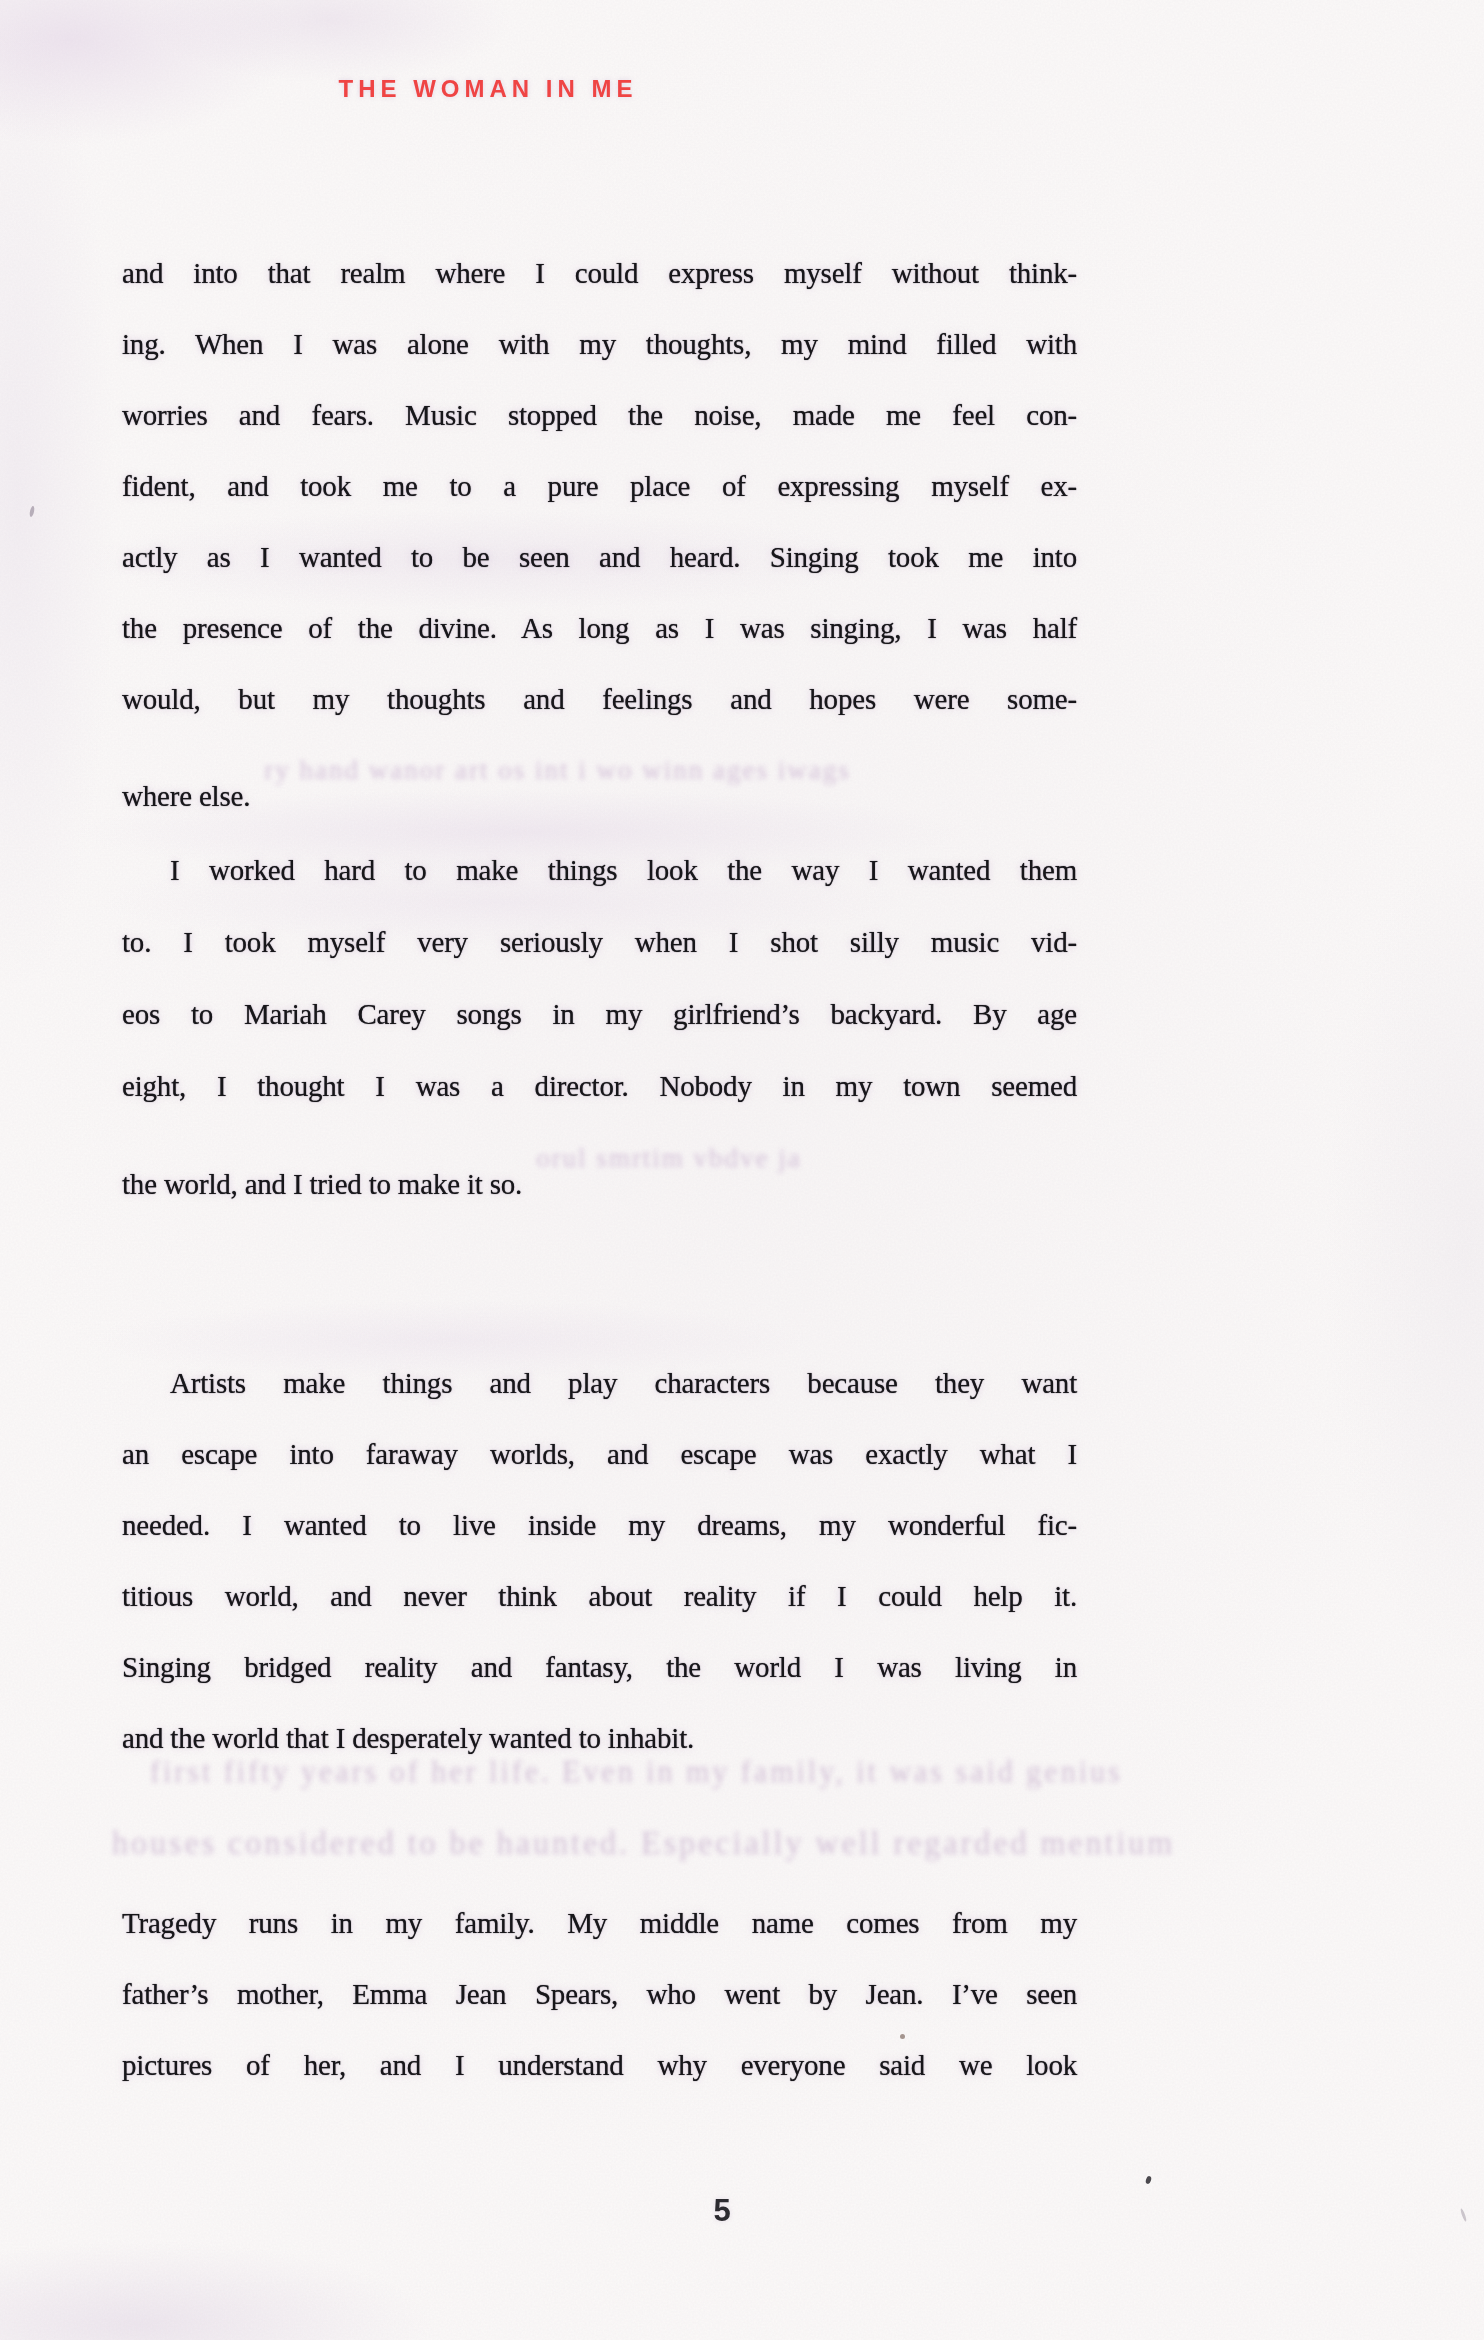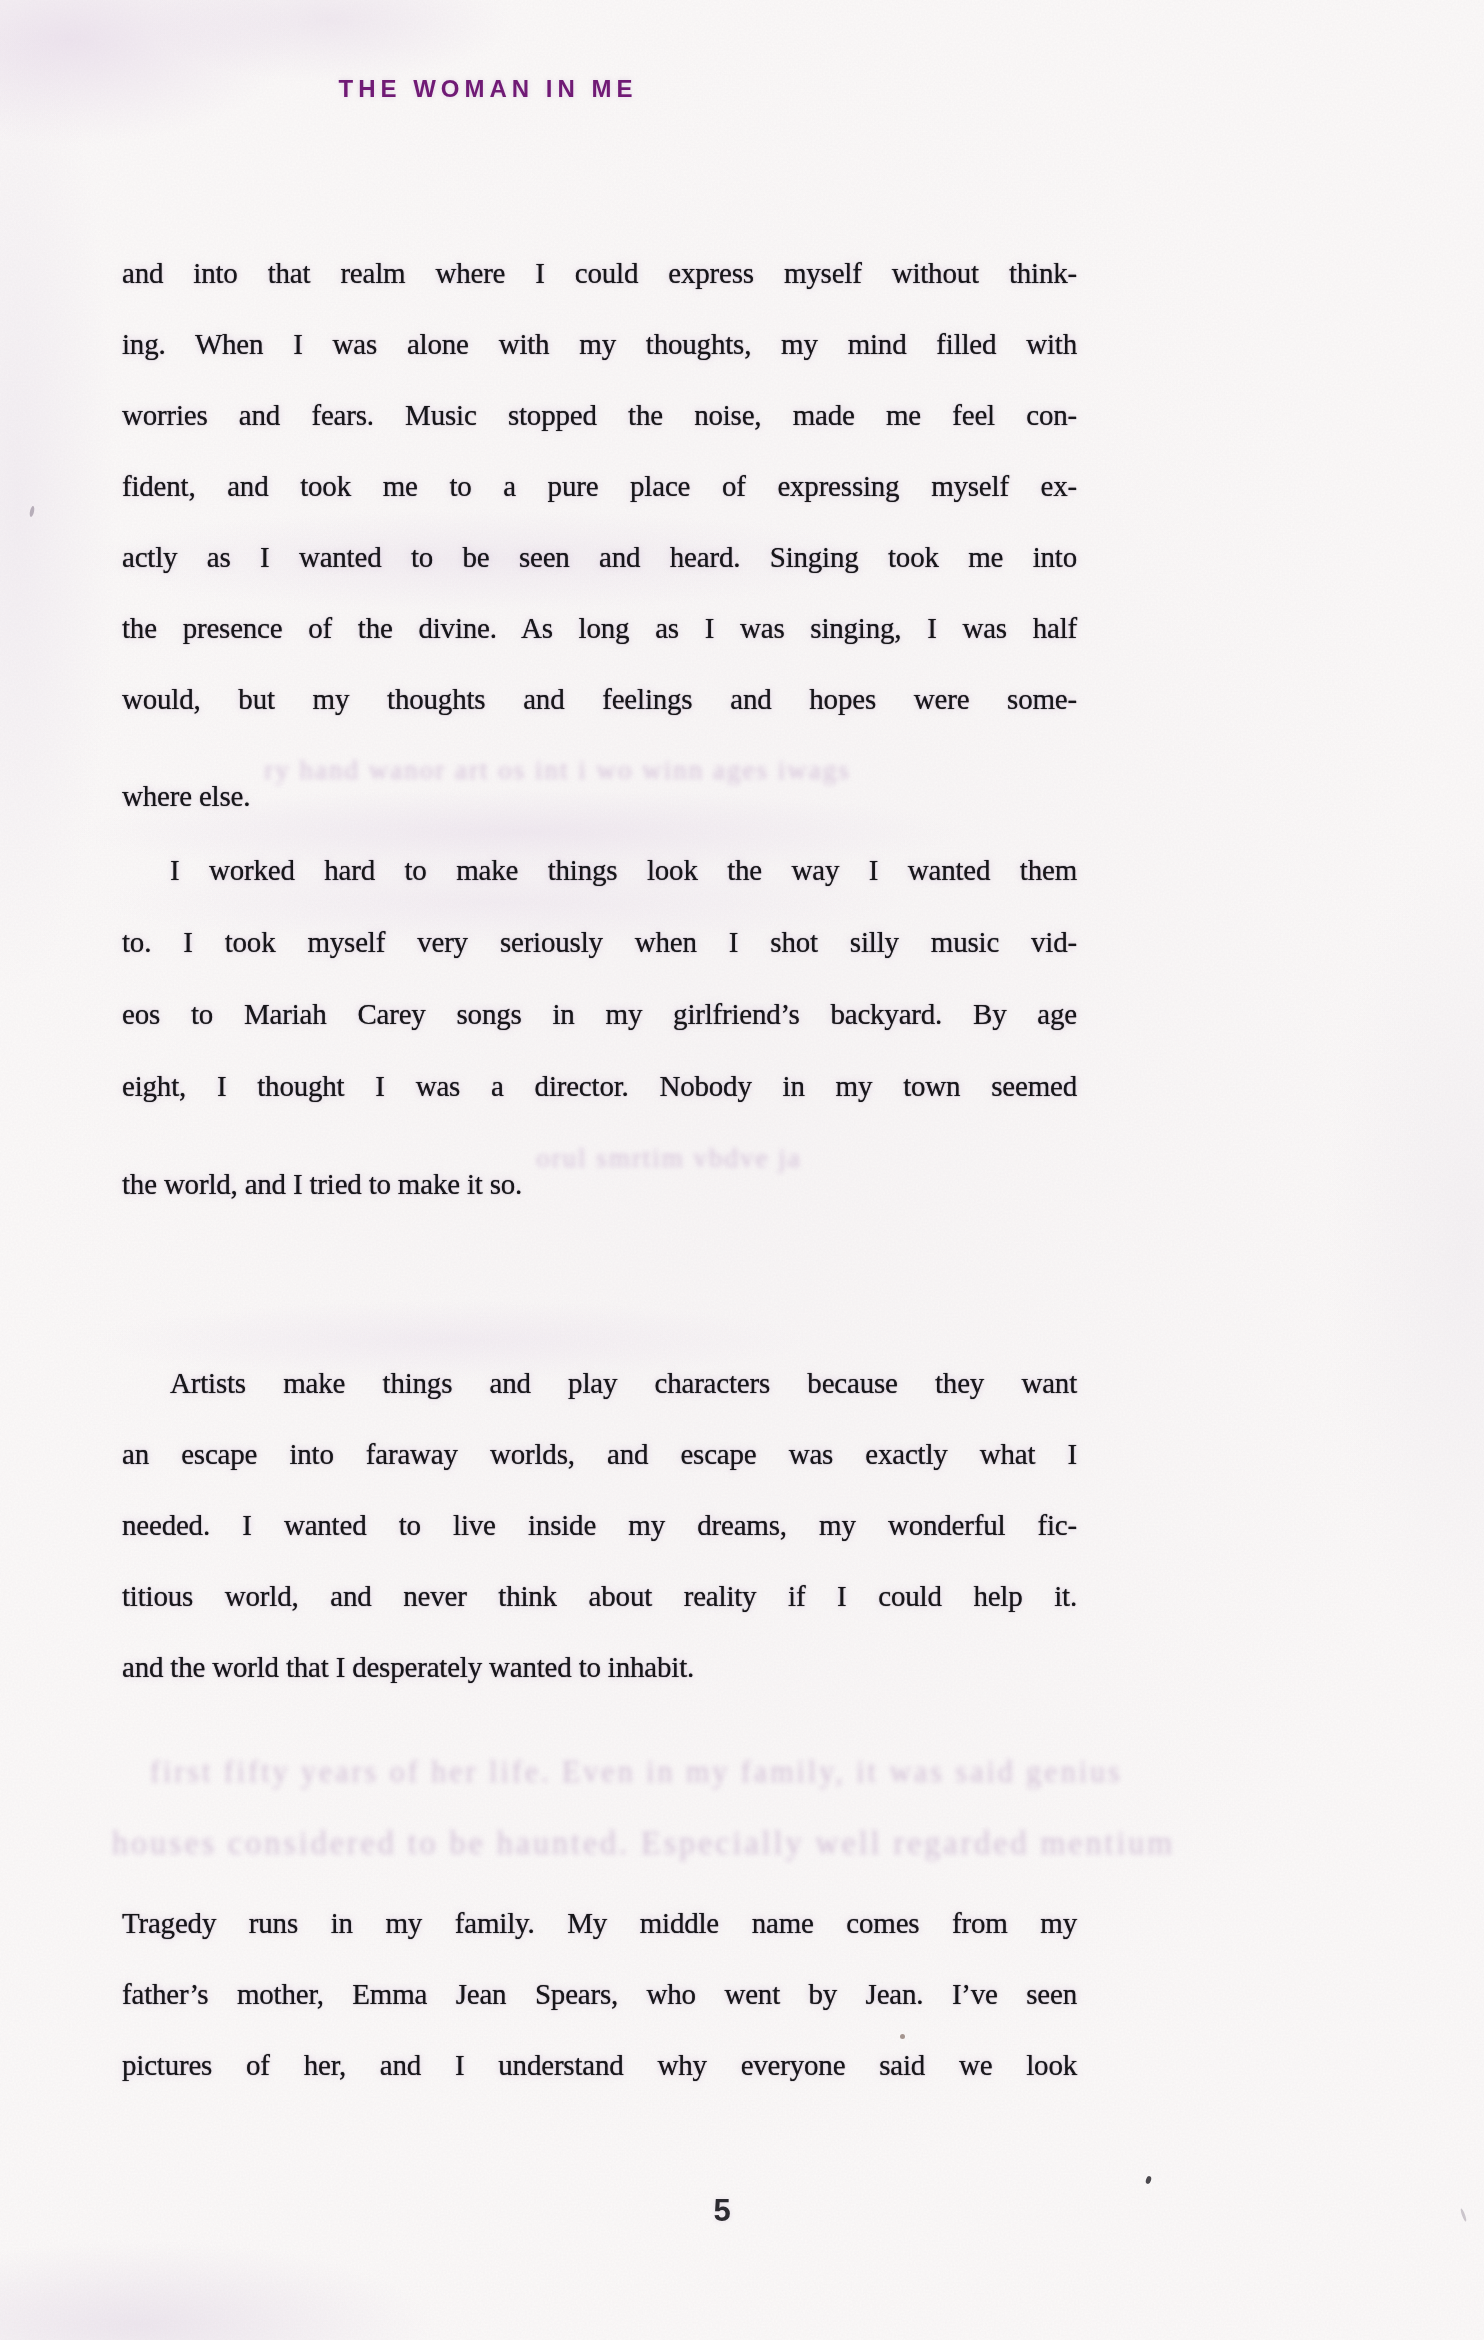--- a/index.html
+++ b/index.html
@@ -29,7 +29,7 @@
   .running-header{
     position:absolute;top:75px;left:488px;transform:translateX(-50%);
     font-family:"Liberation Sans","DejaVu Sans",sans-serif;
-    font-size:24px;font-weight:700;letter-spacing:5px;color:#701a75;
+    font-size:24px;font-weight:700;letter-spacing:5px;color:#ef4444;
     white-space:nowrap;
     text-shadow:0 0 5px rgba(200,175,210,0.45);
   }

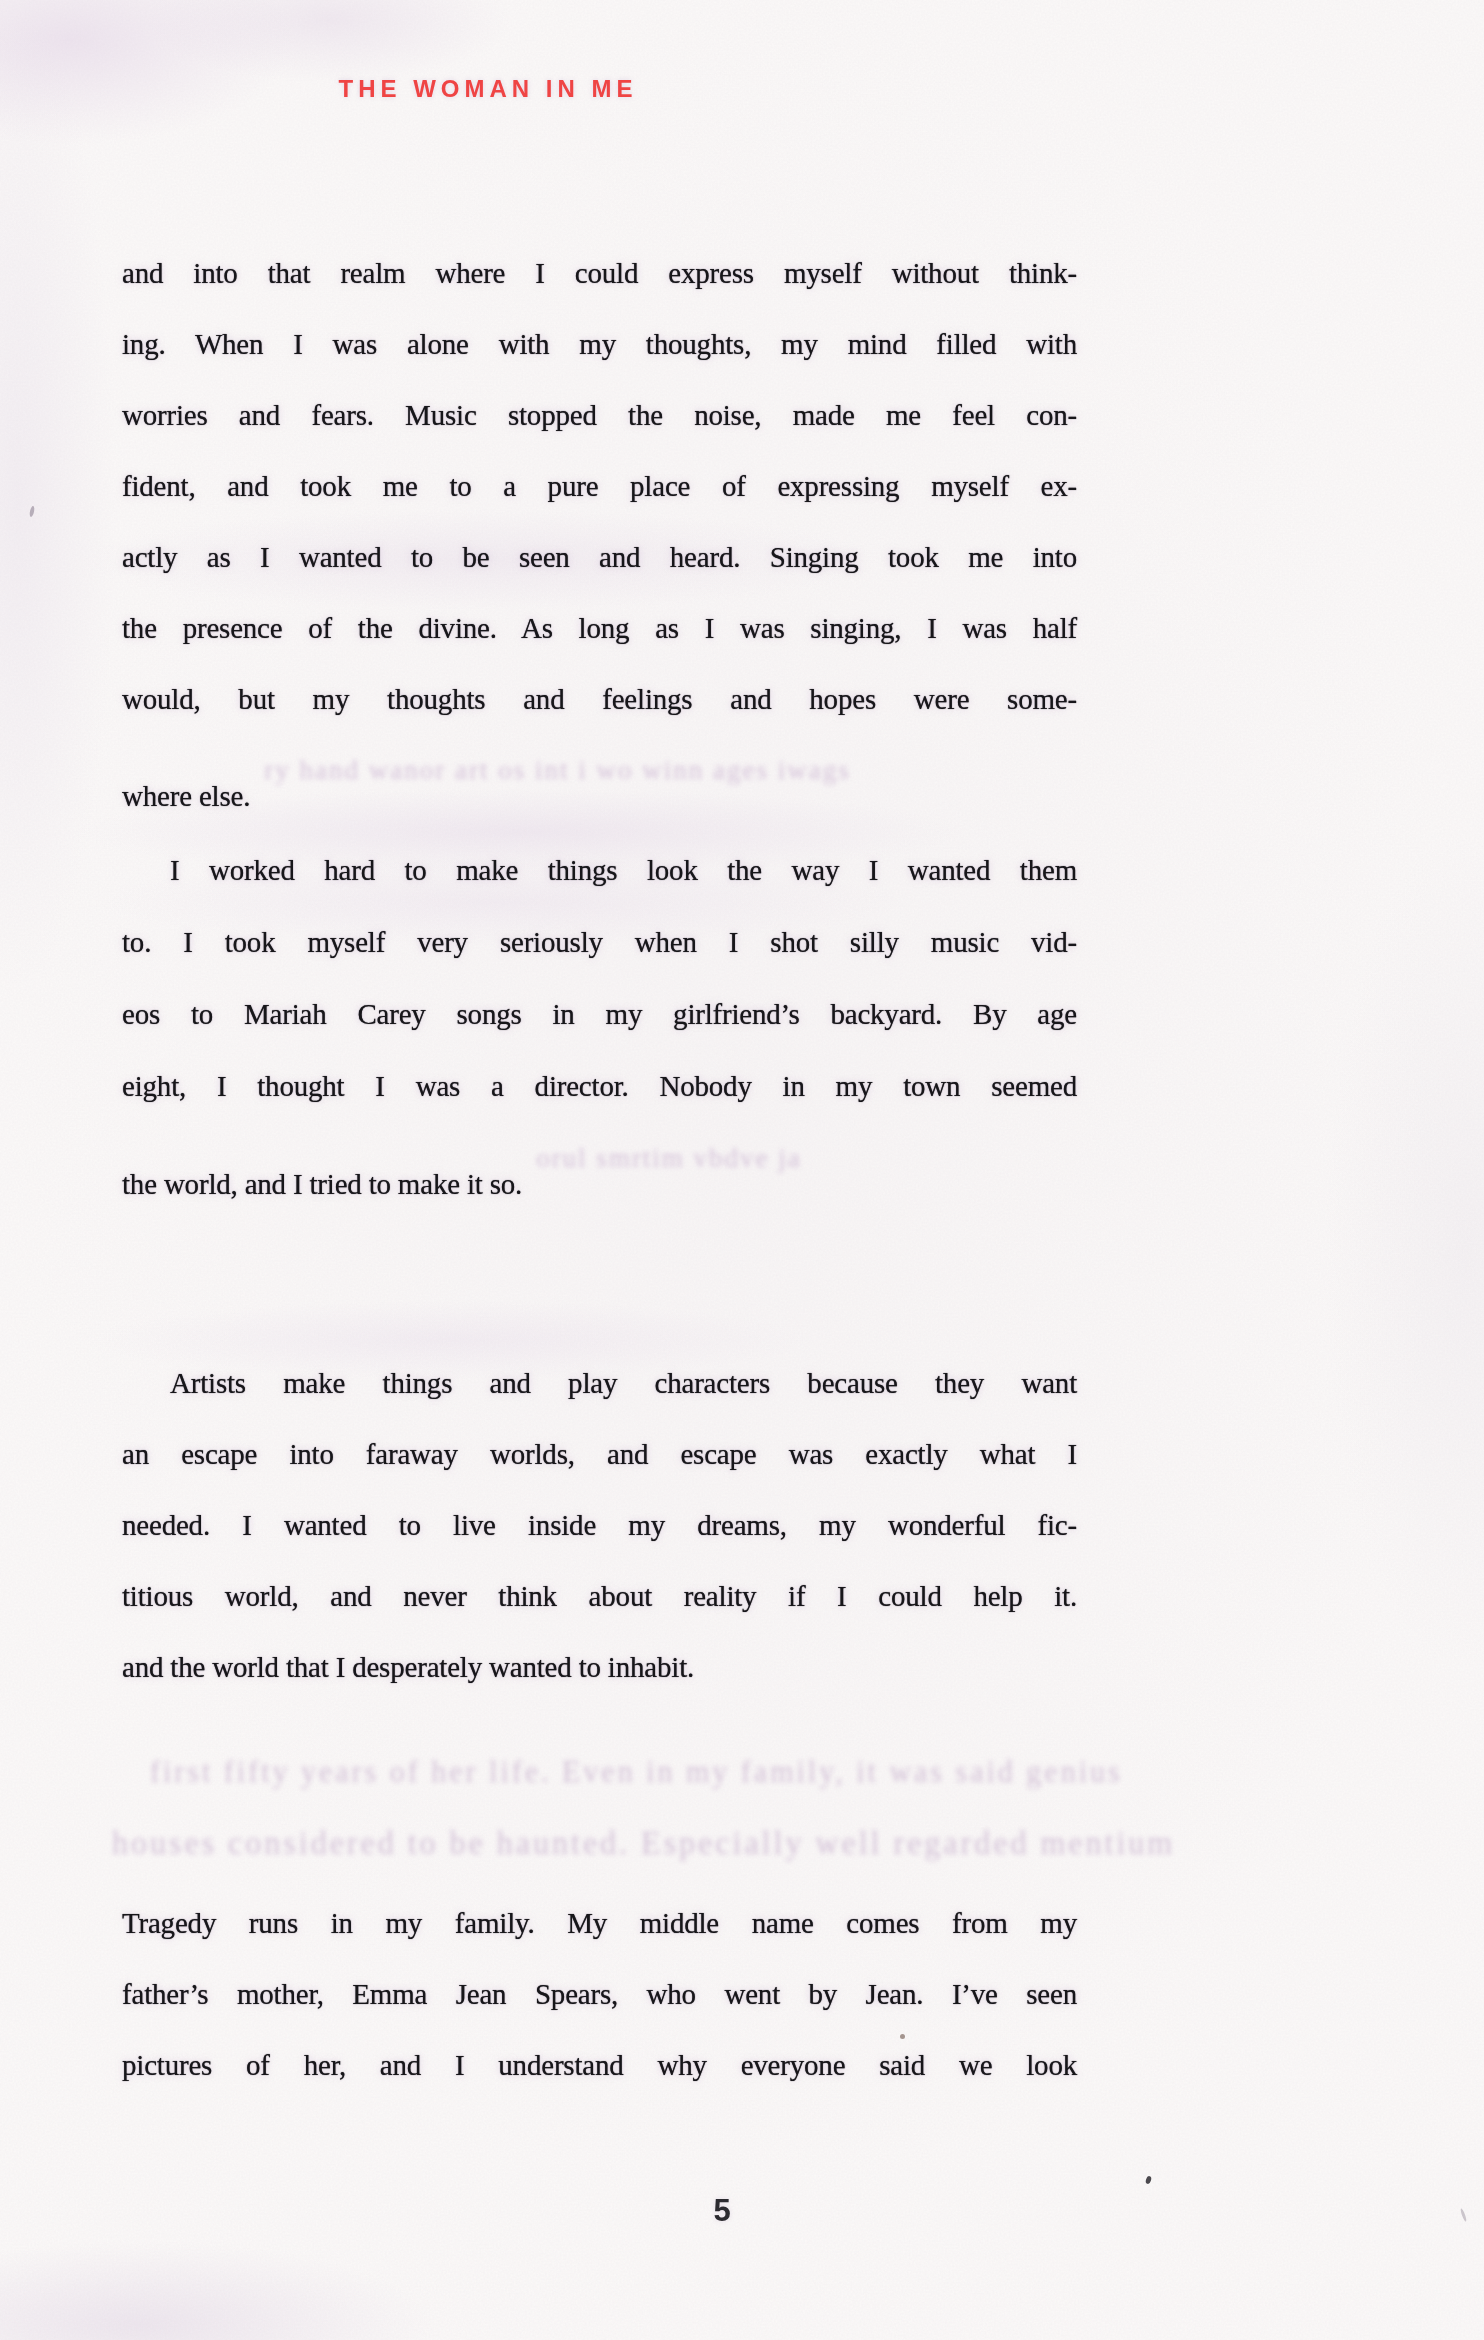--- a/index.html
+++ b/index.html
@@ -121,6 +121,7 @@
       <div class="line">an escape into faraway worlds, and escape was exactly what I</div>
       <div class="line">needed. I wanted to live inside my dreams, my wonderful fic-</div>
       <div class="line">titious world, and never think about reality if I could help it.</div>
+      <div class="line">Singing bridged reality and fantasy, the world I was living in</div>
       <div class="line last">and the world that I desperately wanted to inhabit.</div>
     </div>
 

